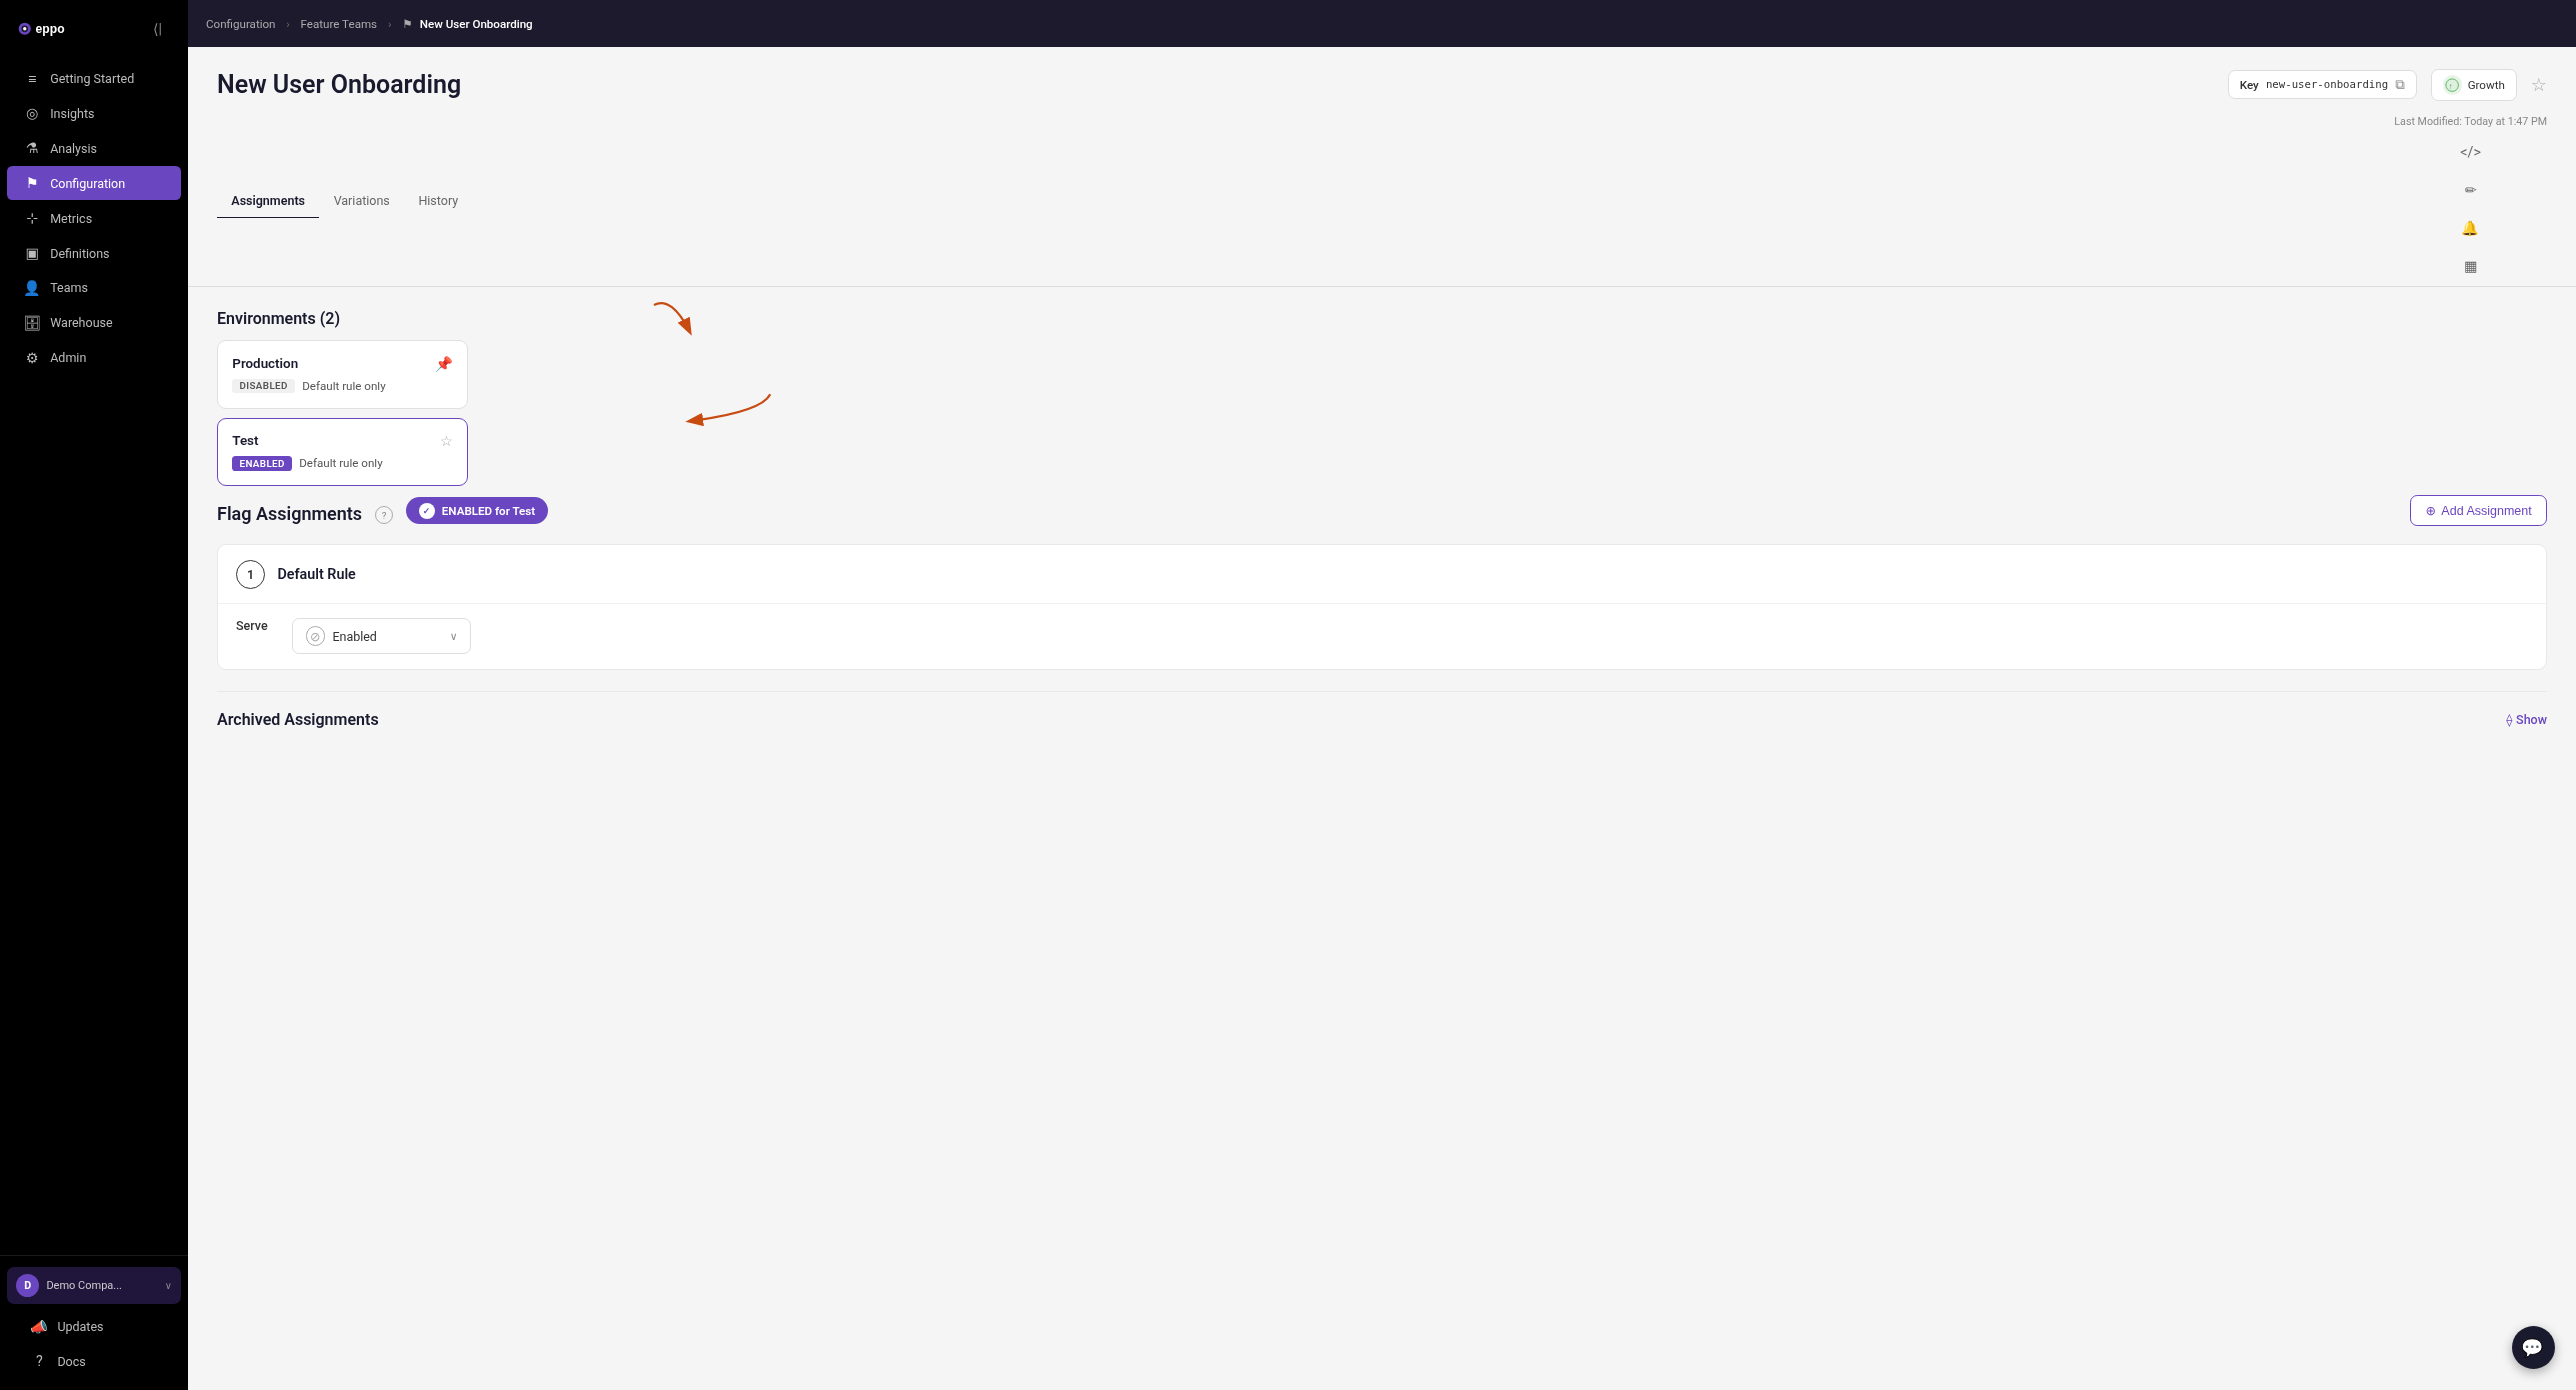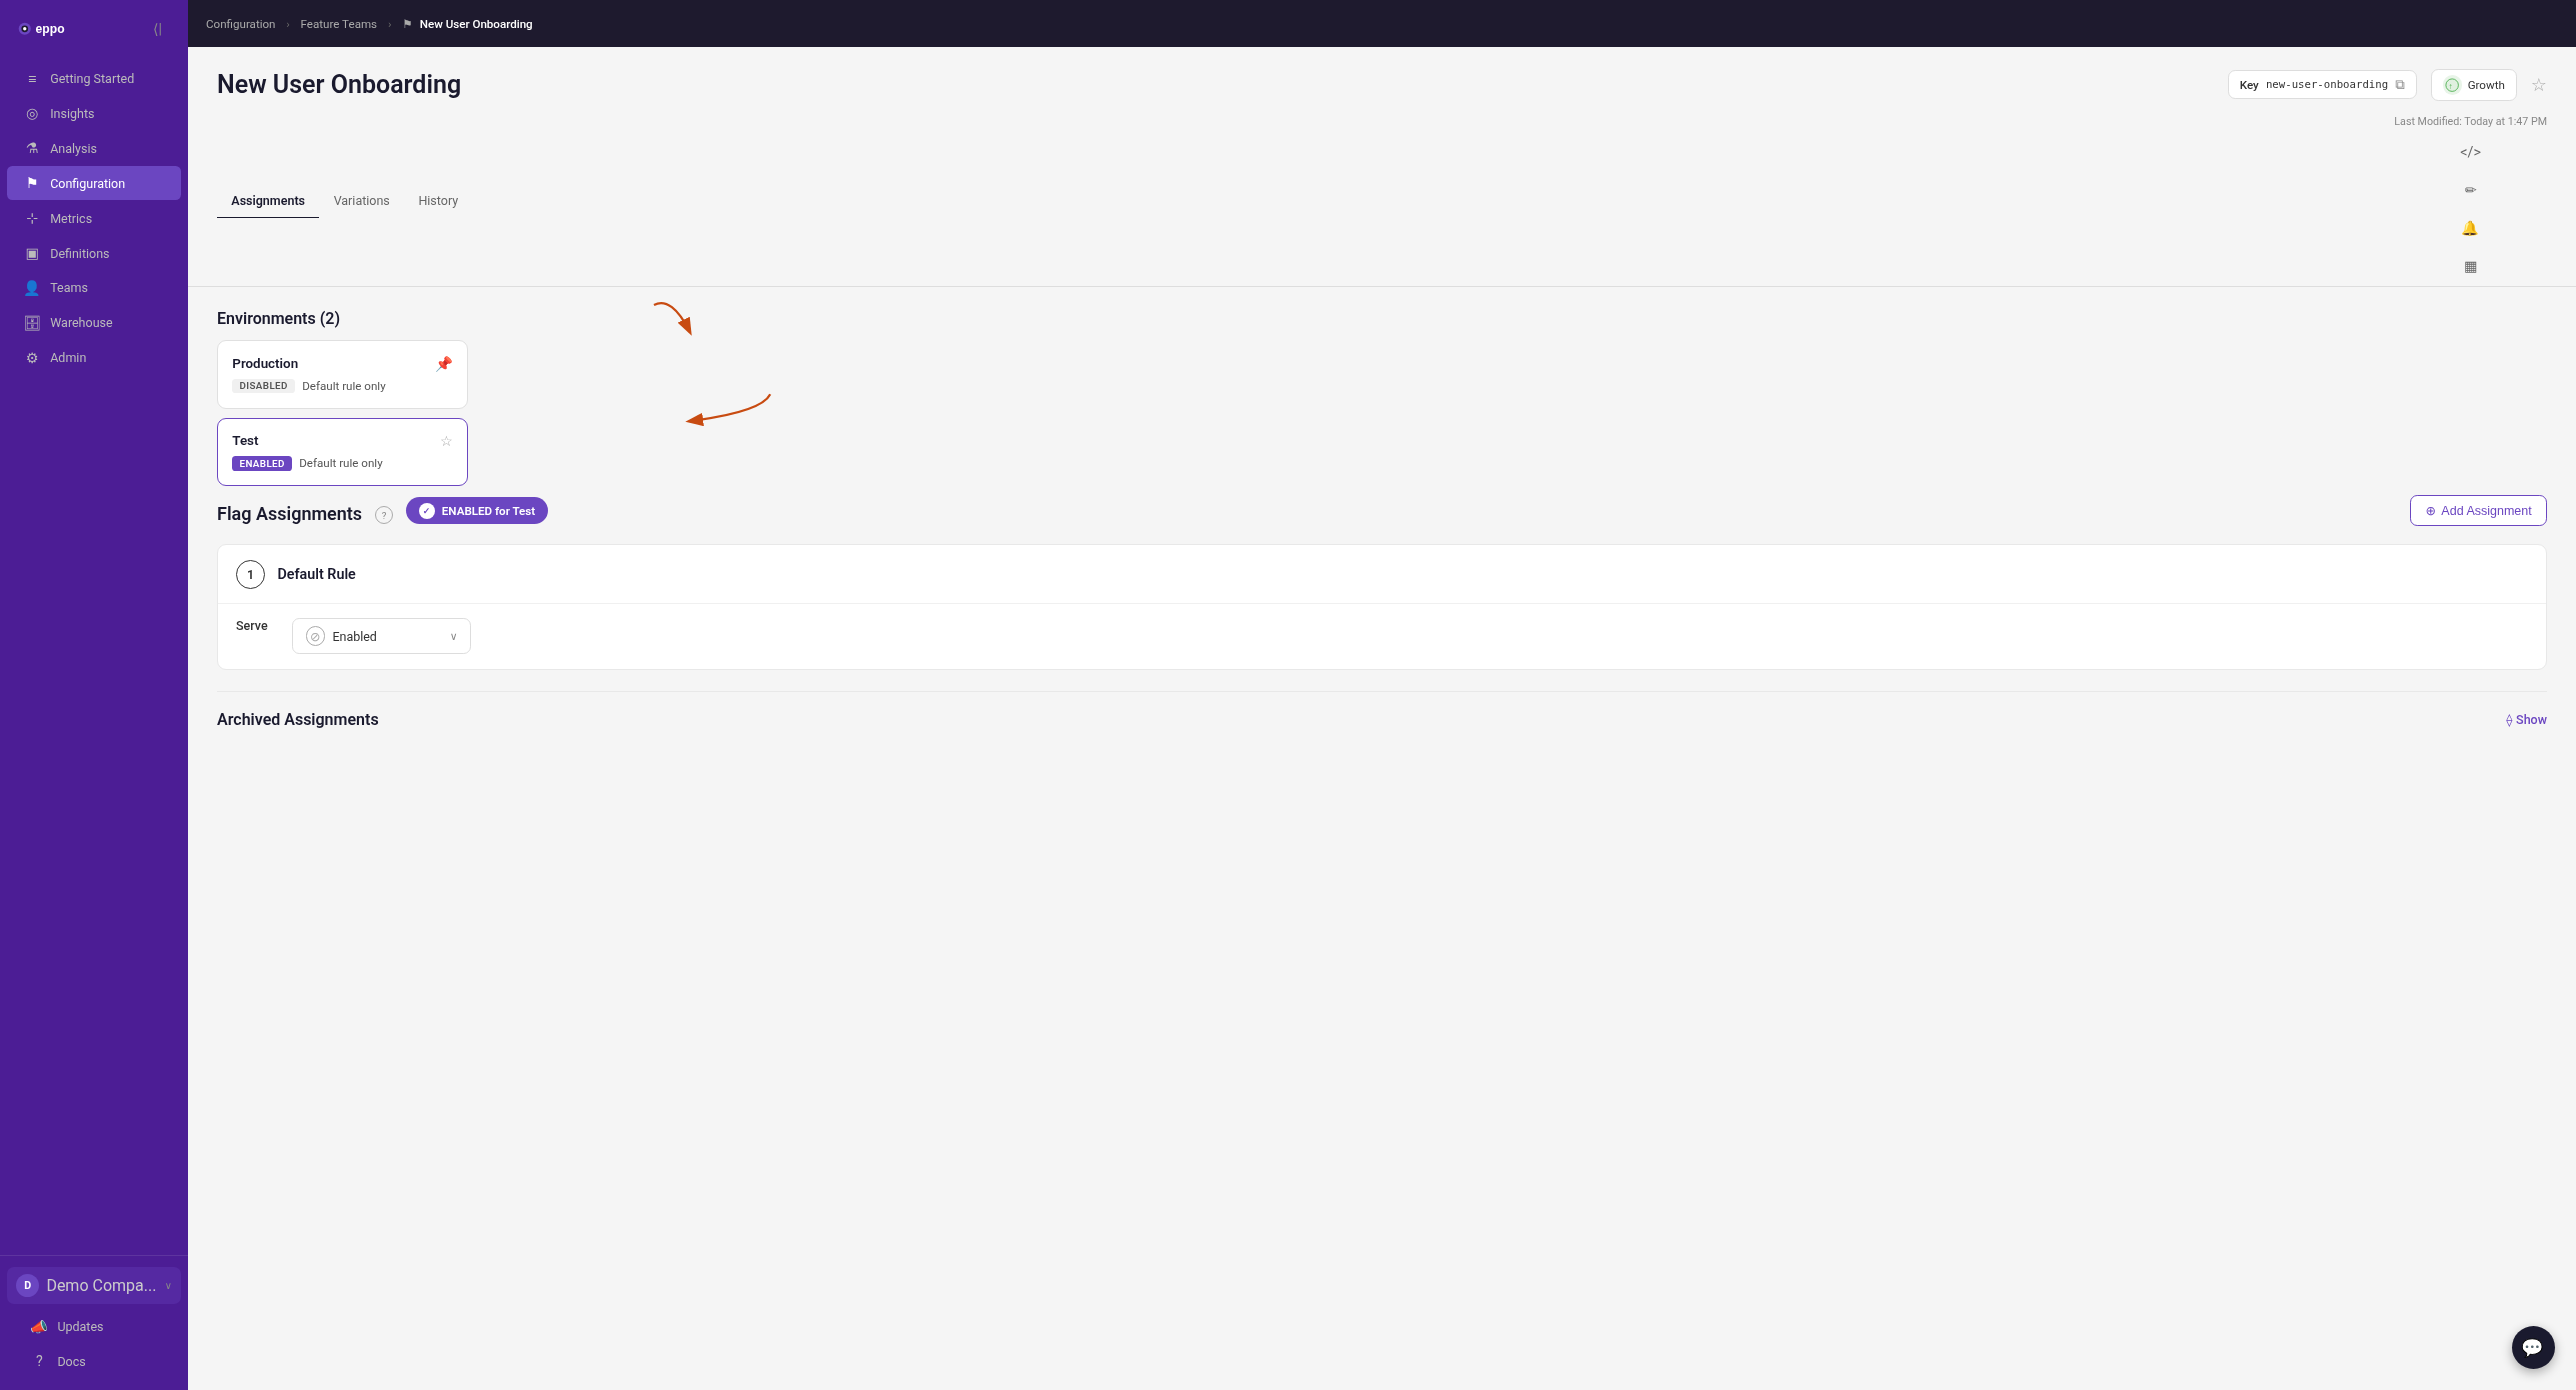--- a/index.html
+++ b/index.html
@@ -9,7 +9,7 @@
     .sidebar {
       width: 188px;
       min-width: 188px;
-      background: #4c1d95;
+      background: #000000;
       color: #ccc;
       display: flex;
       flex-direction: column;

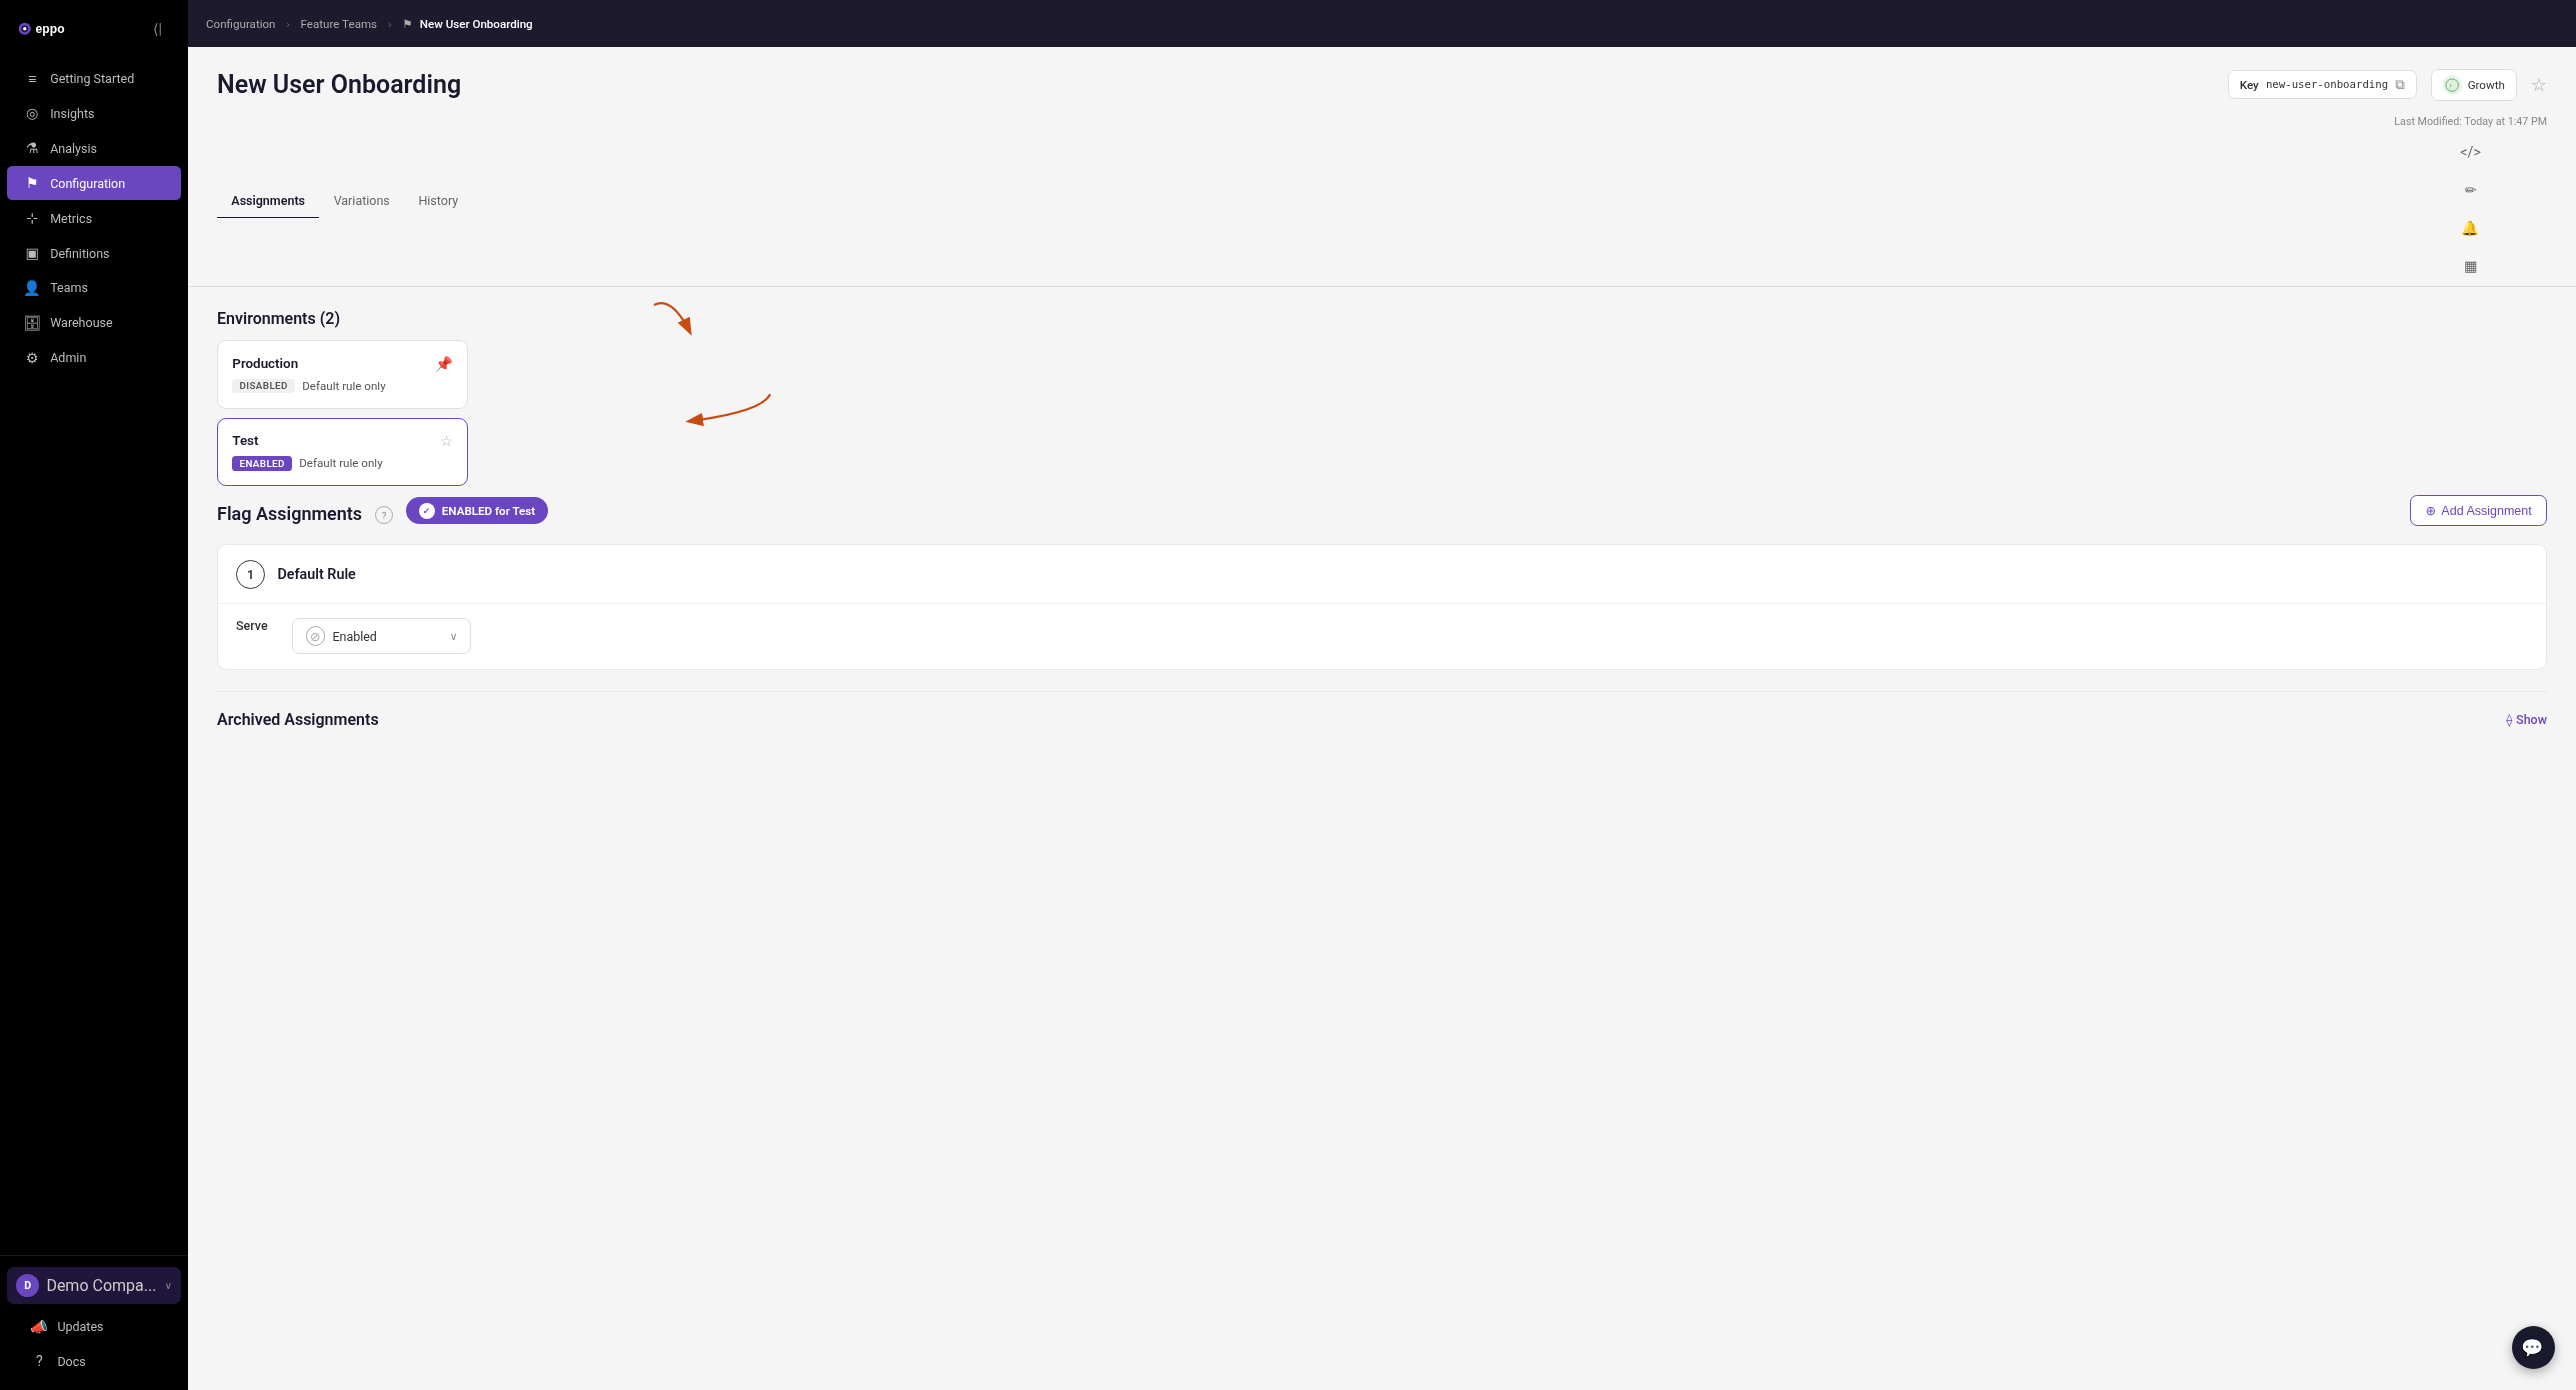--- a/index.html
+++ b/index.html
@@ -75,7 +75,7 @@
       font-size: 10.7px;
       font-weight: 700;
     }
-    .company-name { color: #ccc; font-size: 16px; flex: 1; }
+    .company-name { color: #ccc; font-size: 11px; flex: 1; }
     .chevron-down { color: #888; font-size: 9.8px; }
 
     

